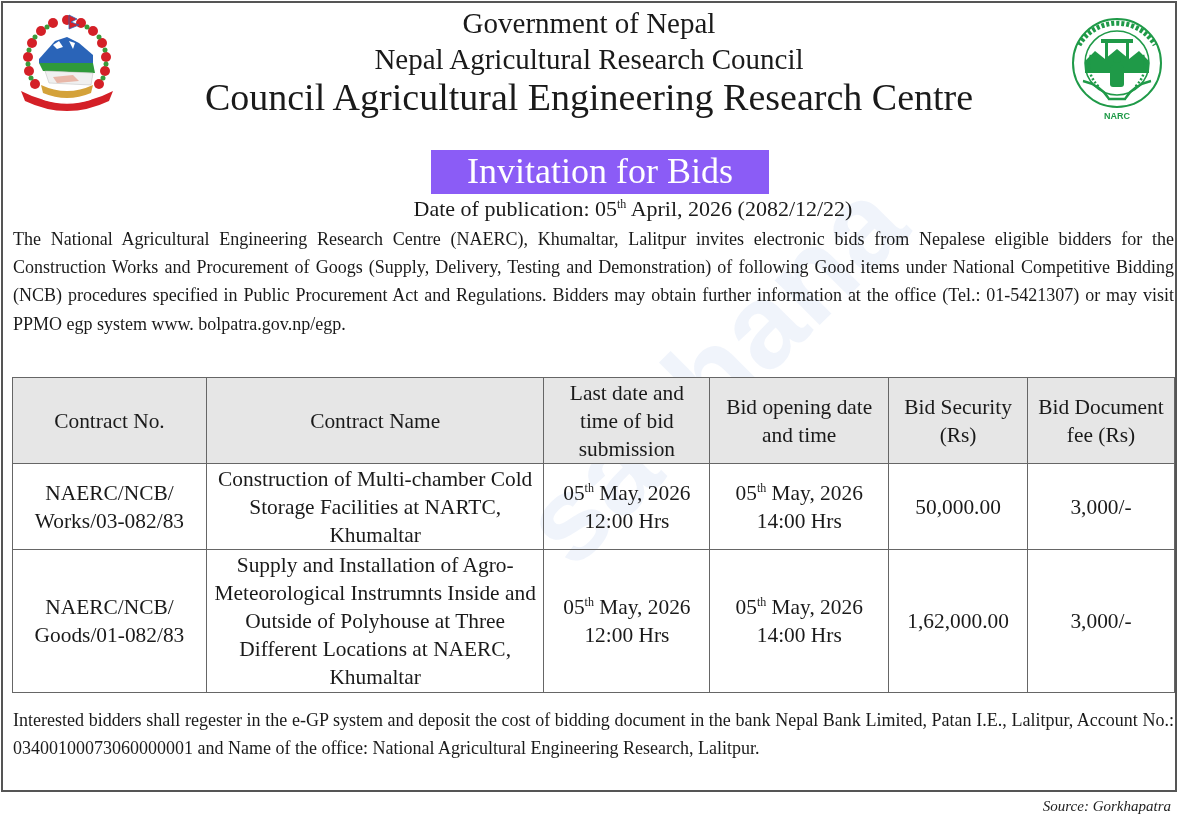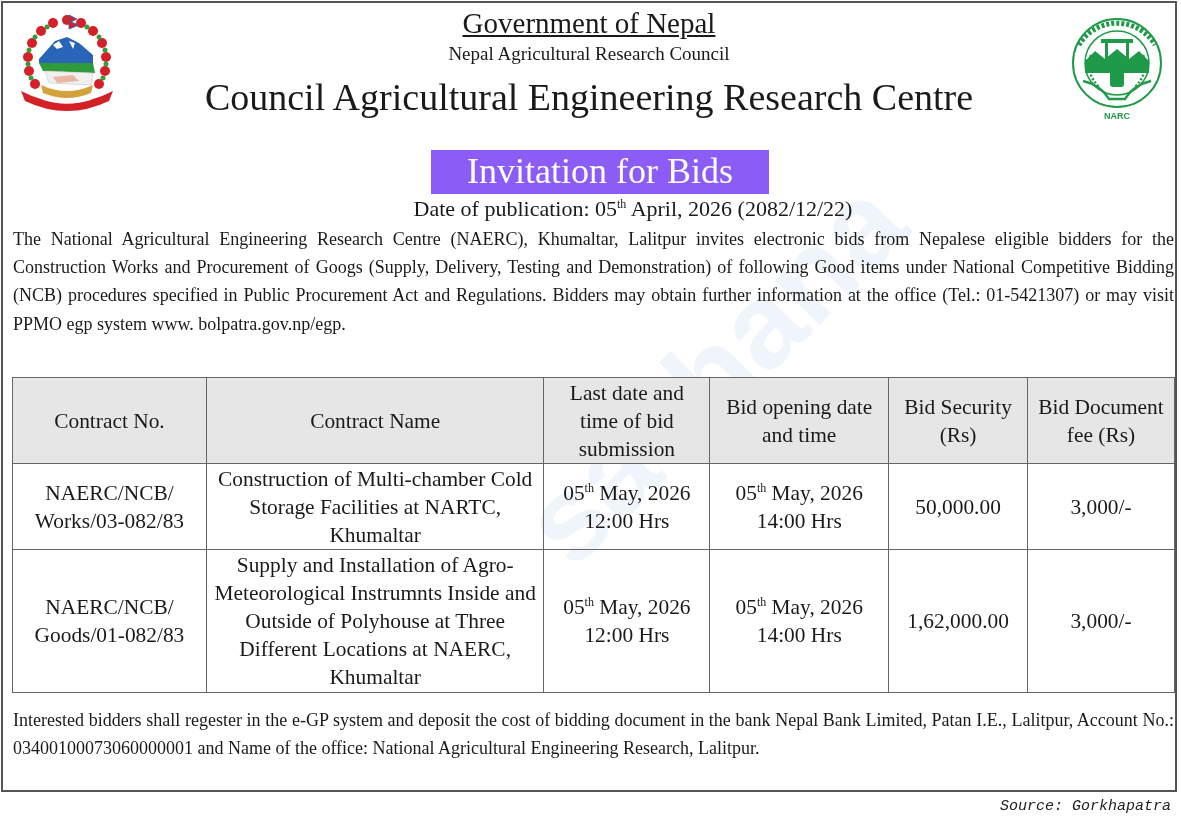--- a/index.html
+++ b/index.html
@@ -10,7 +10,7 @@
   .logo-left { position: absolute; left: 10px; top: 8px; width: 108px; height: 104px; }
   .logo-right { position: absolute; left: 1058px; top: 12px; width: 112px; height: 108px; }
   .hdr { position: absolute; left: 0; width: 100%; text-align: center; margin: 0; font-weight: normal; }
-  .h1 { top: 4px; font-size: 29px; text-decoration: underline; }
+  .h1 { top: 4px; font-size: 29px; }
   .h2 { top: 40px; font-size: 19px; }
   .h3 { top: 72px; font-size: 38px; }
   .h4 { top: 114px; font-size: 25px; }

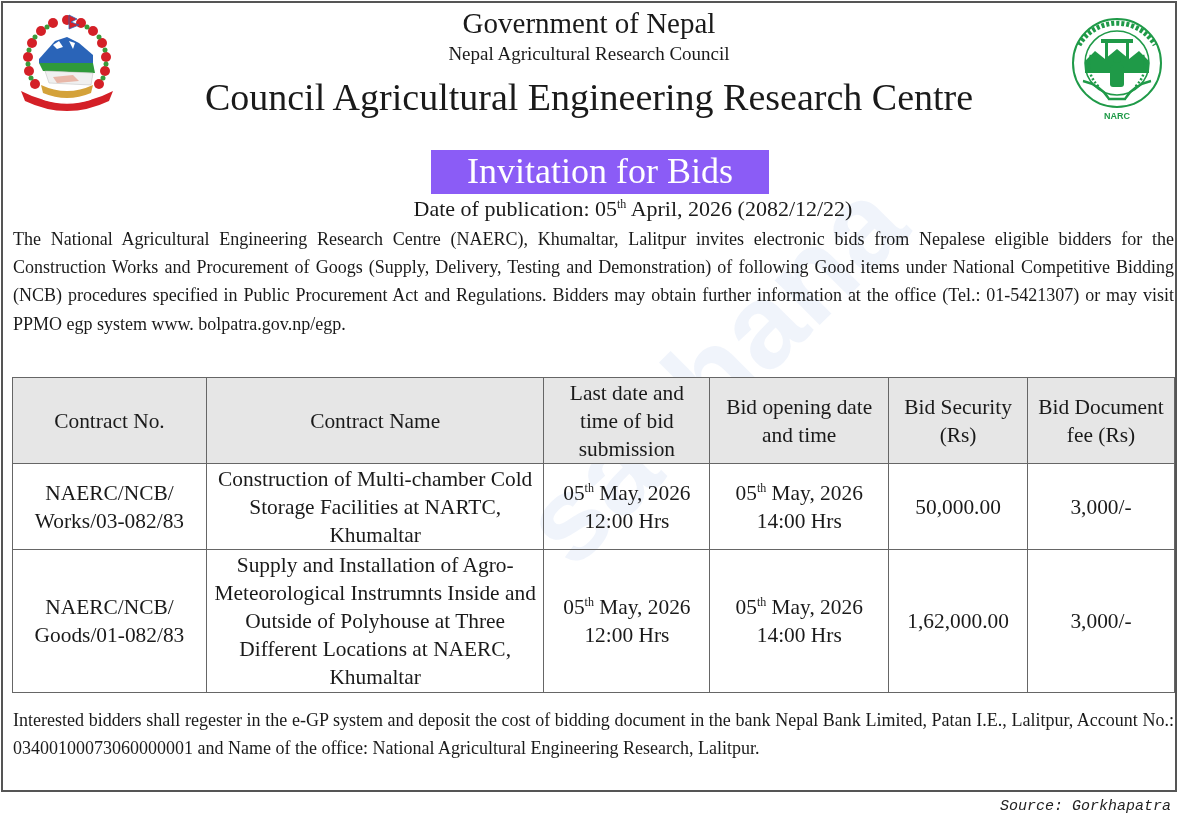--- a/index.html
+++ b/index.html
@@ -11,7 +11,7 @@
   .logo-right { position: absolute; left: 1058px; top: 12px; width: 112px; height: 108px; }
   .hdr { position: absolute; left: 0; width: 100%; text-align: center; margin: 0; font-weight: normal; }
   .h1 { top: 4px; font-size: 29px; }
-  .h2 { top: 40px; font-size: 19px; }
+  .h2 { top: 40px; font-size: 29px; }
   .h3 { top: 72px; font-size: 38px; }
   .h4 { top: 114px; font-size: 25px; }
   .banner { position: absolute; left: 428px; top: 147px; width: 338px; height: 44px;

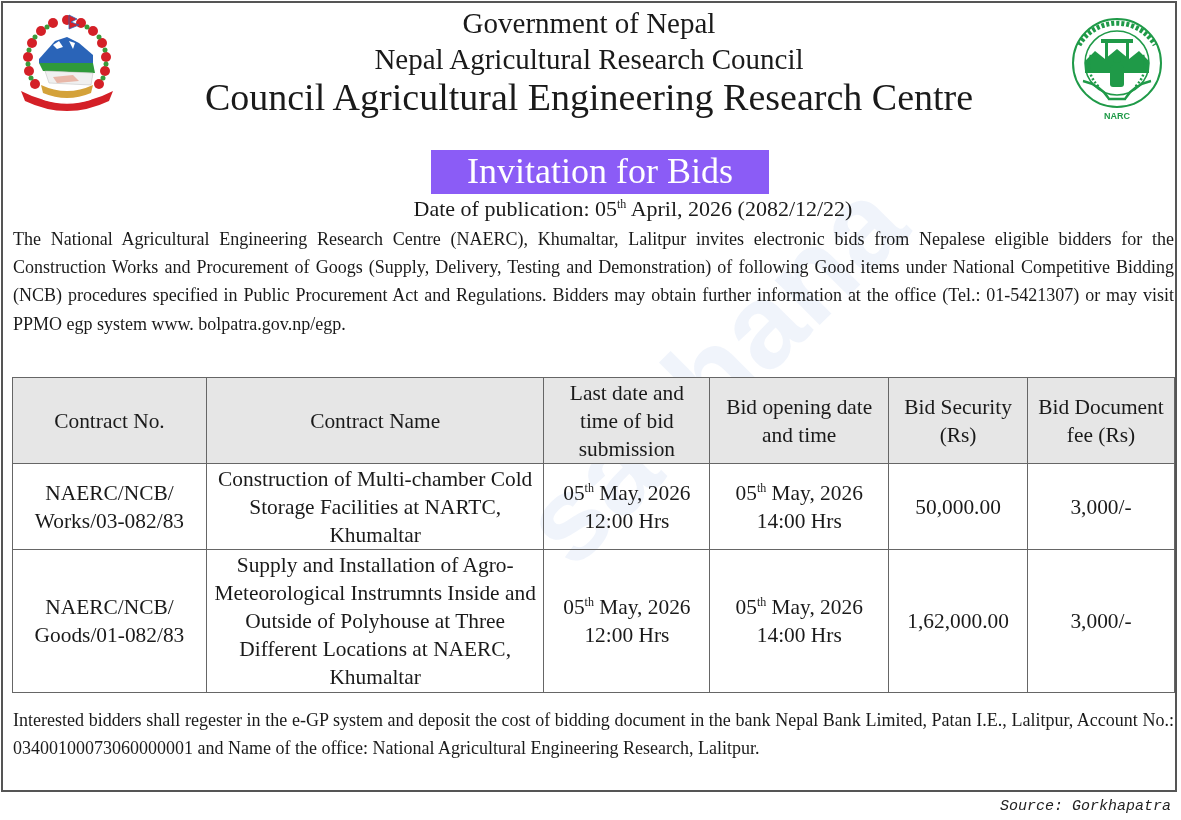--- a/index.html
+++ b/index.html
@@ -32,7 +32,7 @@
   td.c { text-align: center; }
   td.l { text-align: center; padding-left: 14px; }
   th.contract-no { vertical-align: bottom; padding-bottom: 14px; }
-  .source { position: absolute; right: 10px; top: 798px; font-family: Liberation Mono, monospace;
+  .source { position: absolute; right: 10px; top: 798px; font-family: Liberation Serif, serif;
             font-style: italic; font-size: 15px; color: #222; }
   .wm { position: absolute; left: 470px; top: 300px; font-family: "Liberation Sans", sans-serif;
         font-size: 120px; font-weight: bold; color: rgba(60,120,200,0.08); transform: rotate(-45deg);

